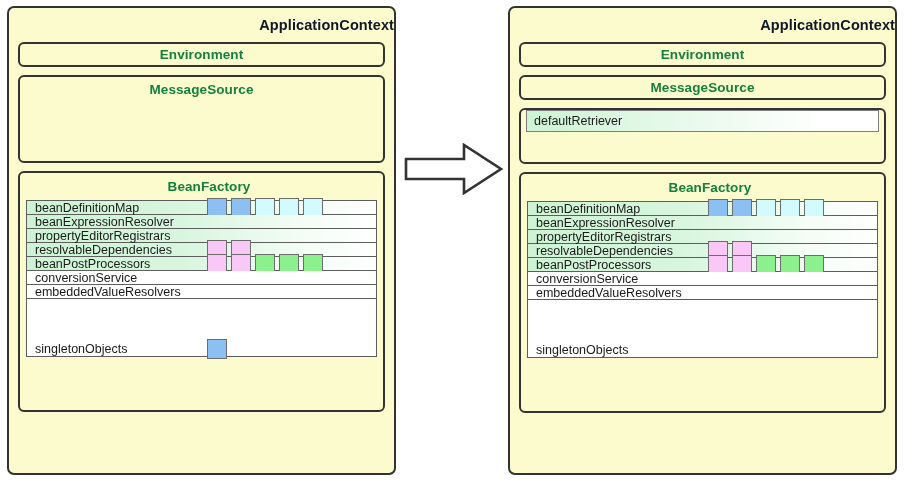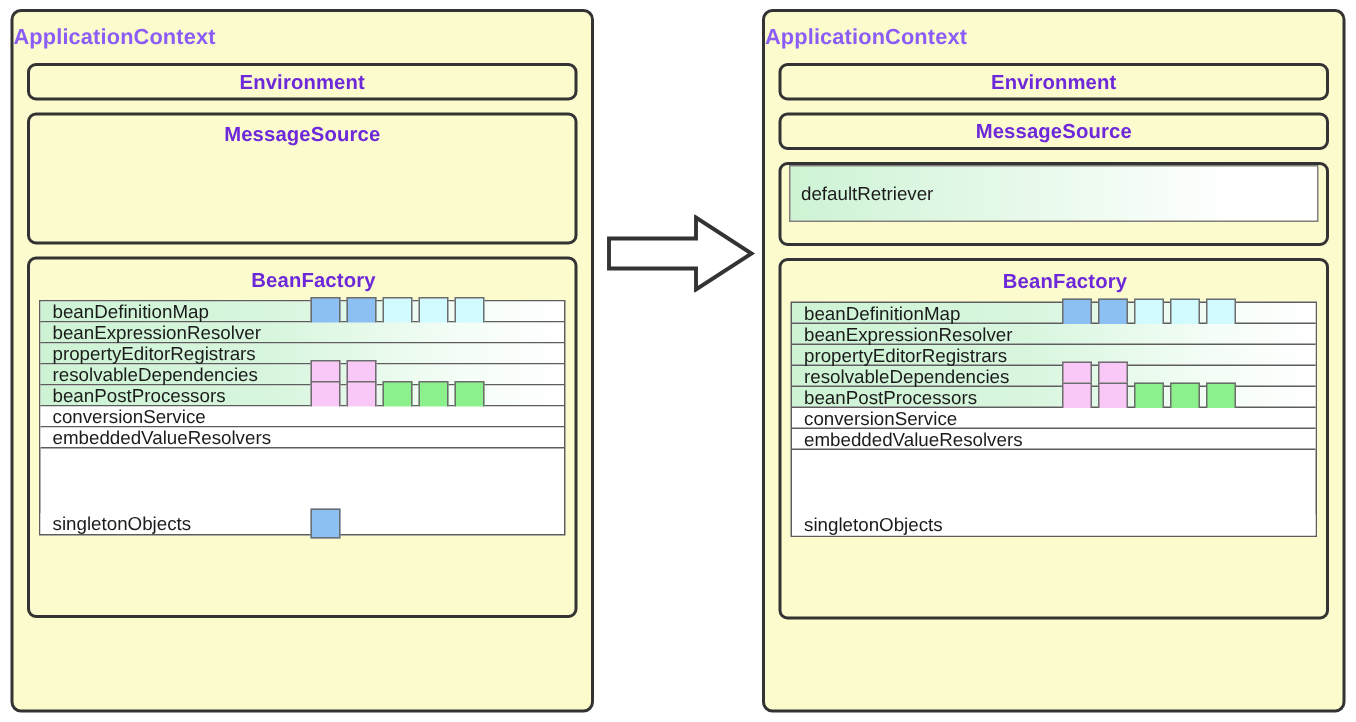--- a/index.html
+++ b/index.html
@@ -27,10 +27,10 @@
   #panel-right { left: 508px; top: 6px; width: 389px; height: 469px; }
 
   .panel-title {
-    text-align: left;
+    text-align: right;
     font-weight: bold;
     font-size: 14.5px;
-    color: #8b5cf6;
+    color: #0f172a;
     padding-top: 9px;
     padding-bottom: 9px;
     letter-spacing: .1px;

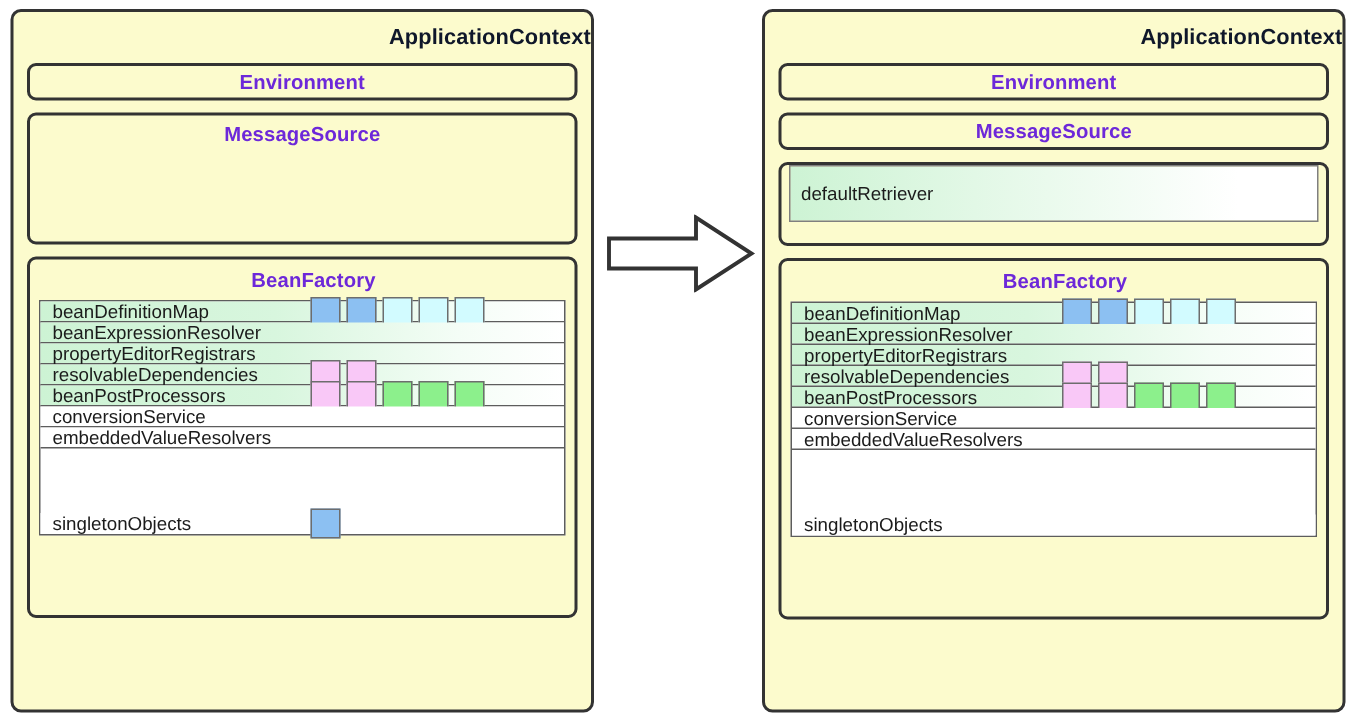--- a/index.html
+++ b/index.html
@@ -48,7 +48,7 @@
     text-align: center;
     font-weight: bold;
     font-size: 13.5px;
-    color: #6d28d9;
+    color: #15803d;
     padding: 5px 0 5px 0;
     letter-spacing: .1px;
   }

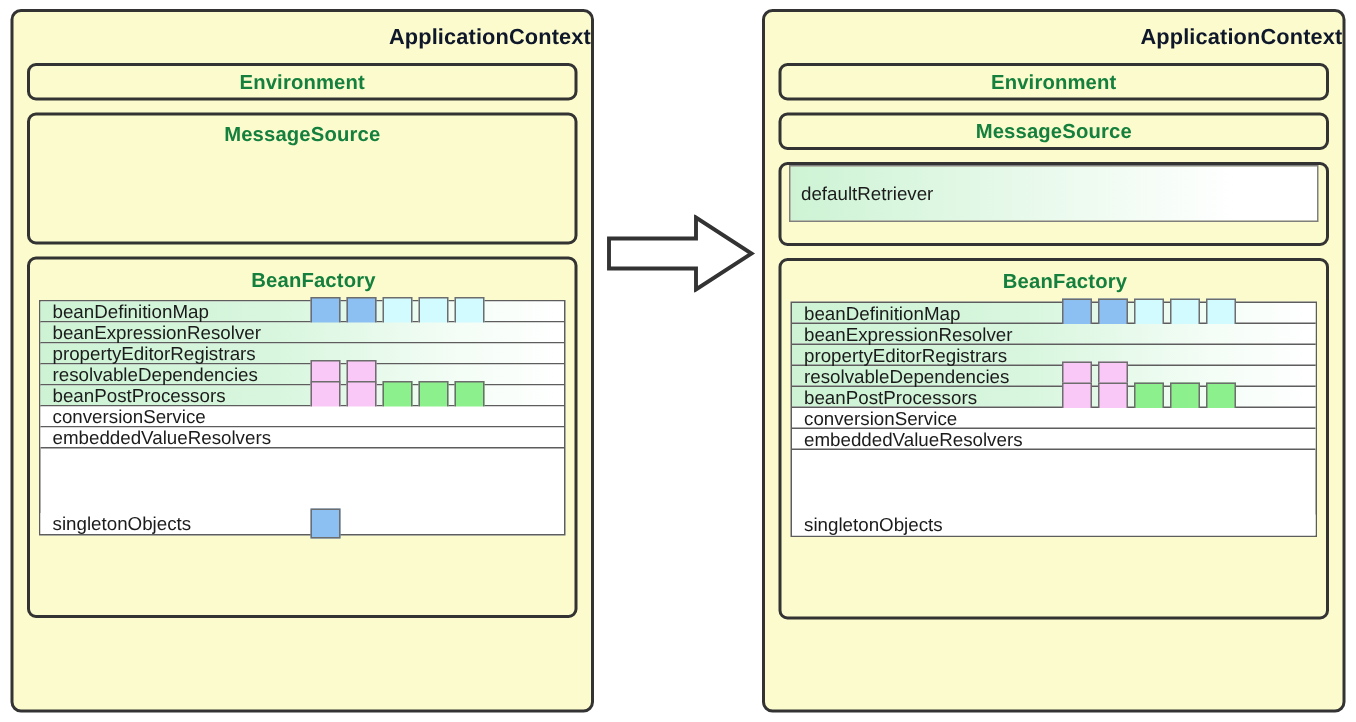--- a/index.html
+++ b/index.html
@@ -66,7 +66,7 @@
   .box-multicaster { height: 56px; padding-bottom: 0; }
   .box-multicaster .box-title { padding: 4px 0 3px 0; }
   .retriever-row {
-    height: 38px;
+    height: 22px;
     margin: 0 5px 5px 5px;
     border: 1px solid #7f7f7f;
     box-sizing: border-box;

